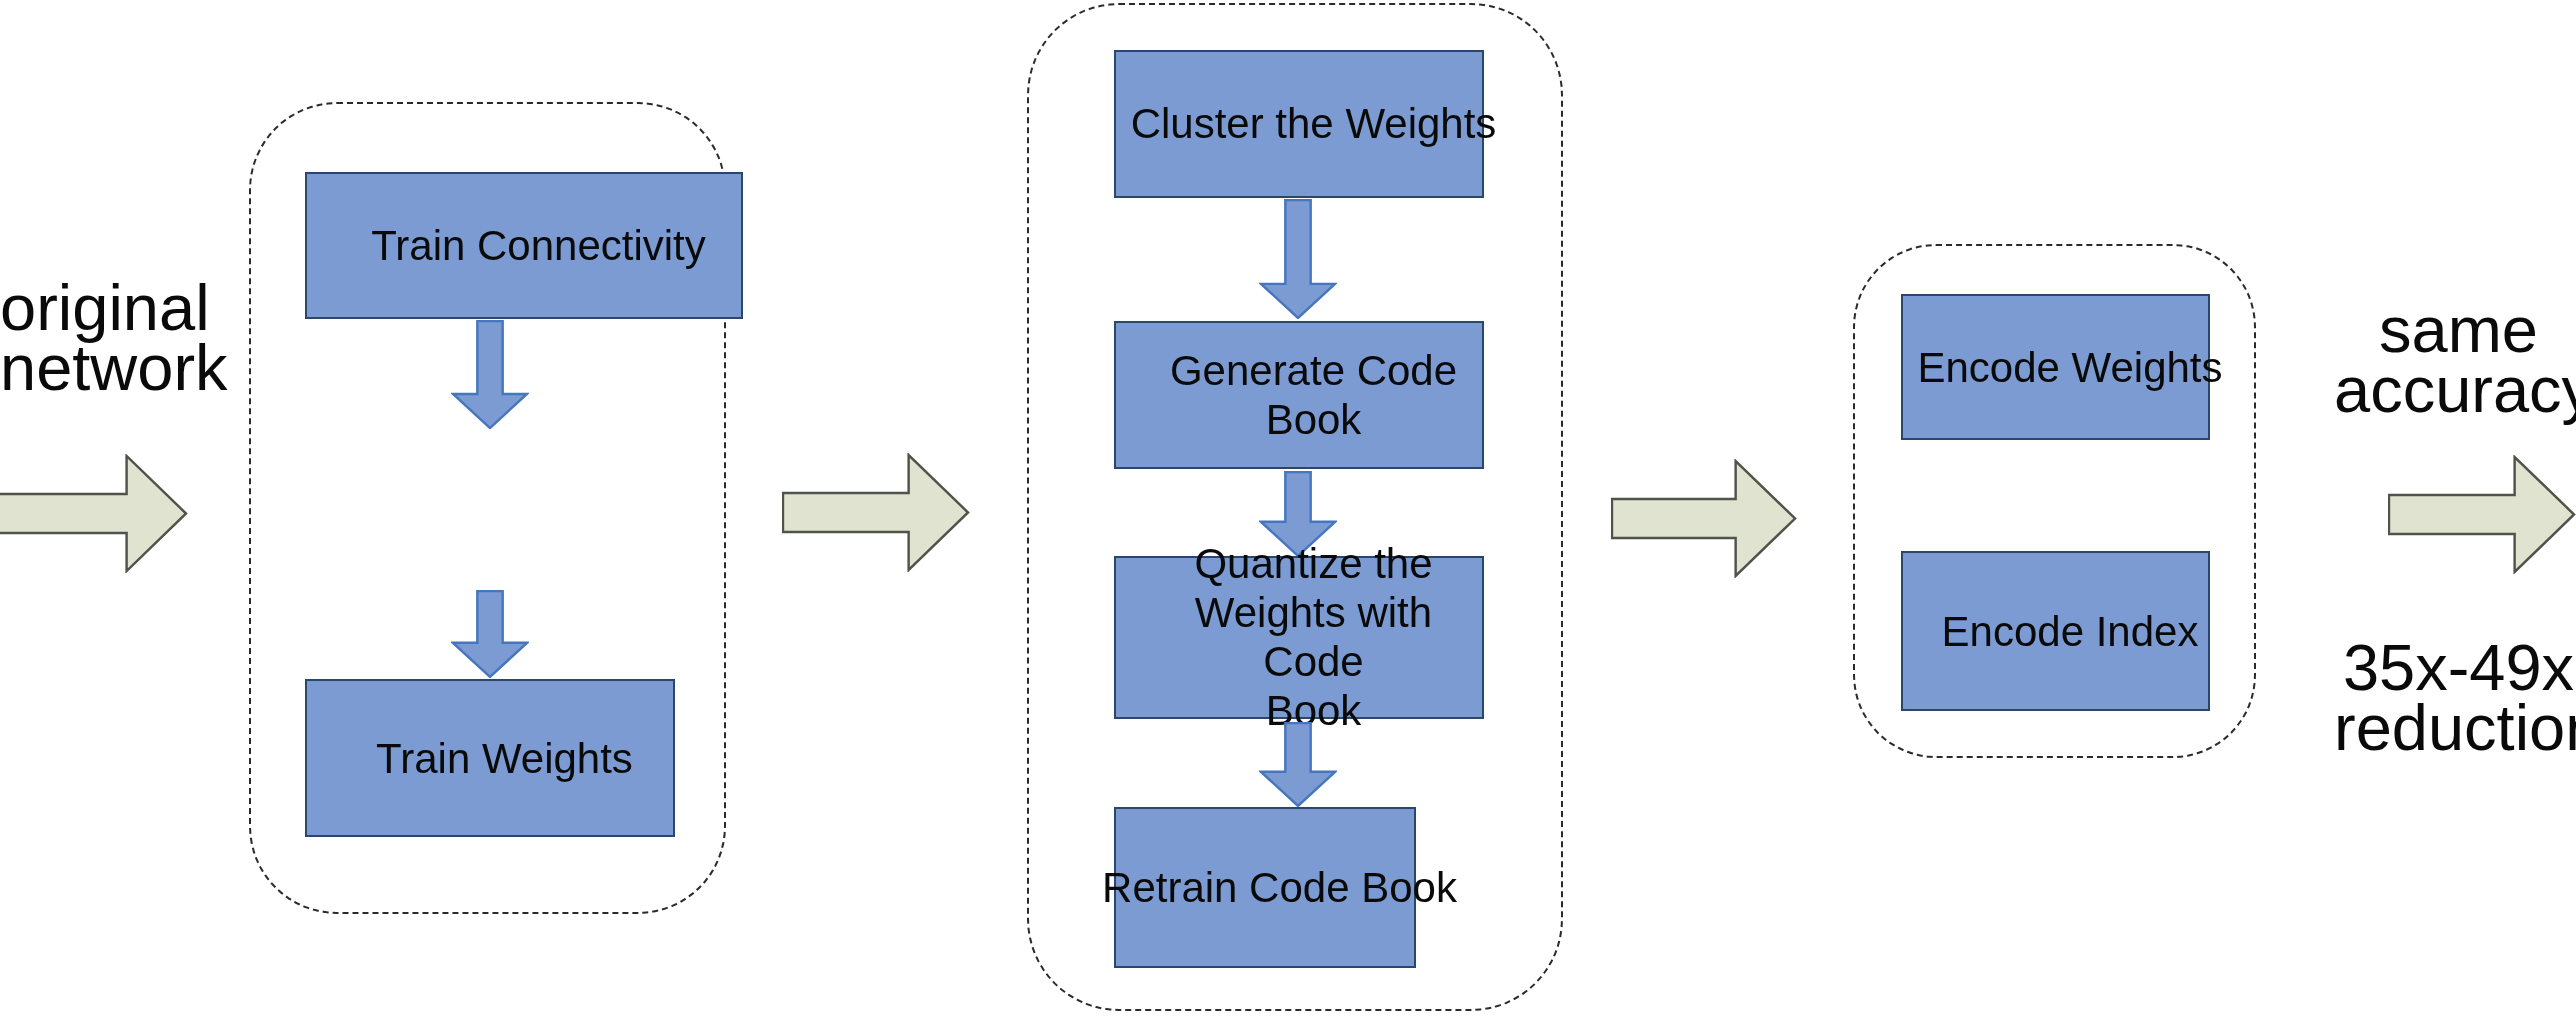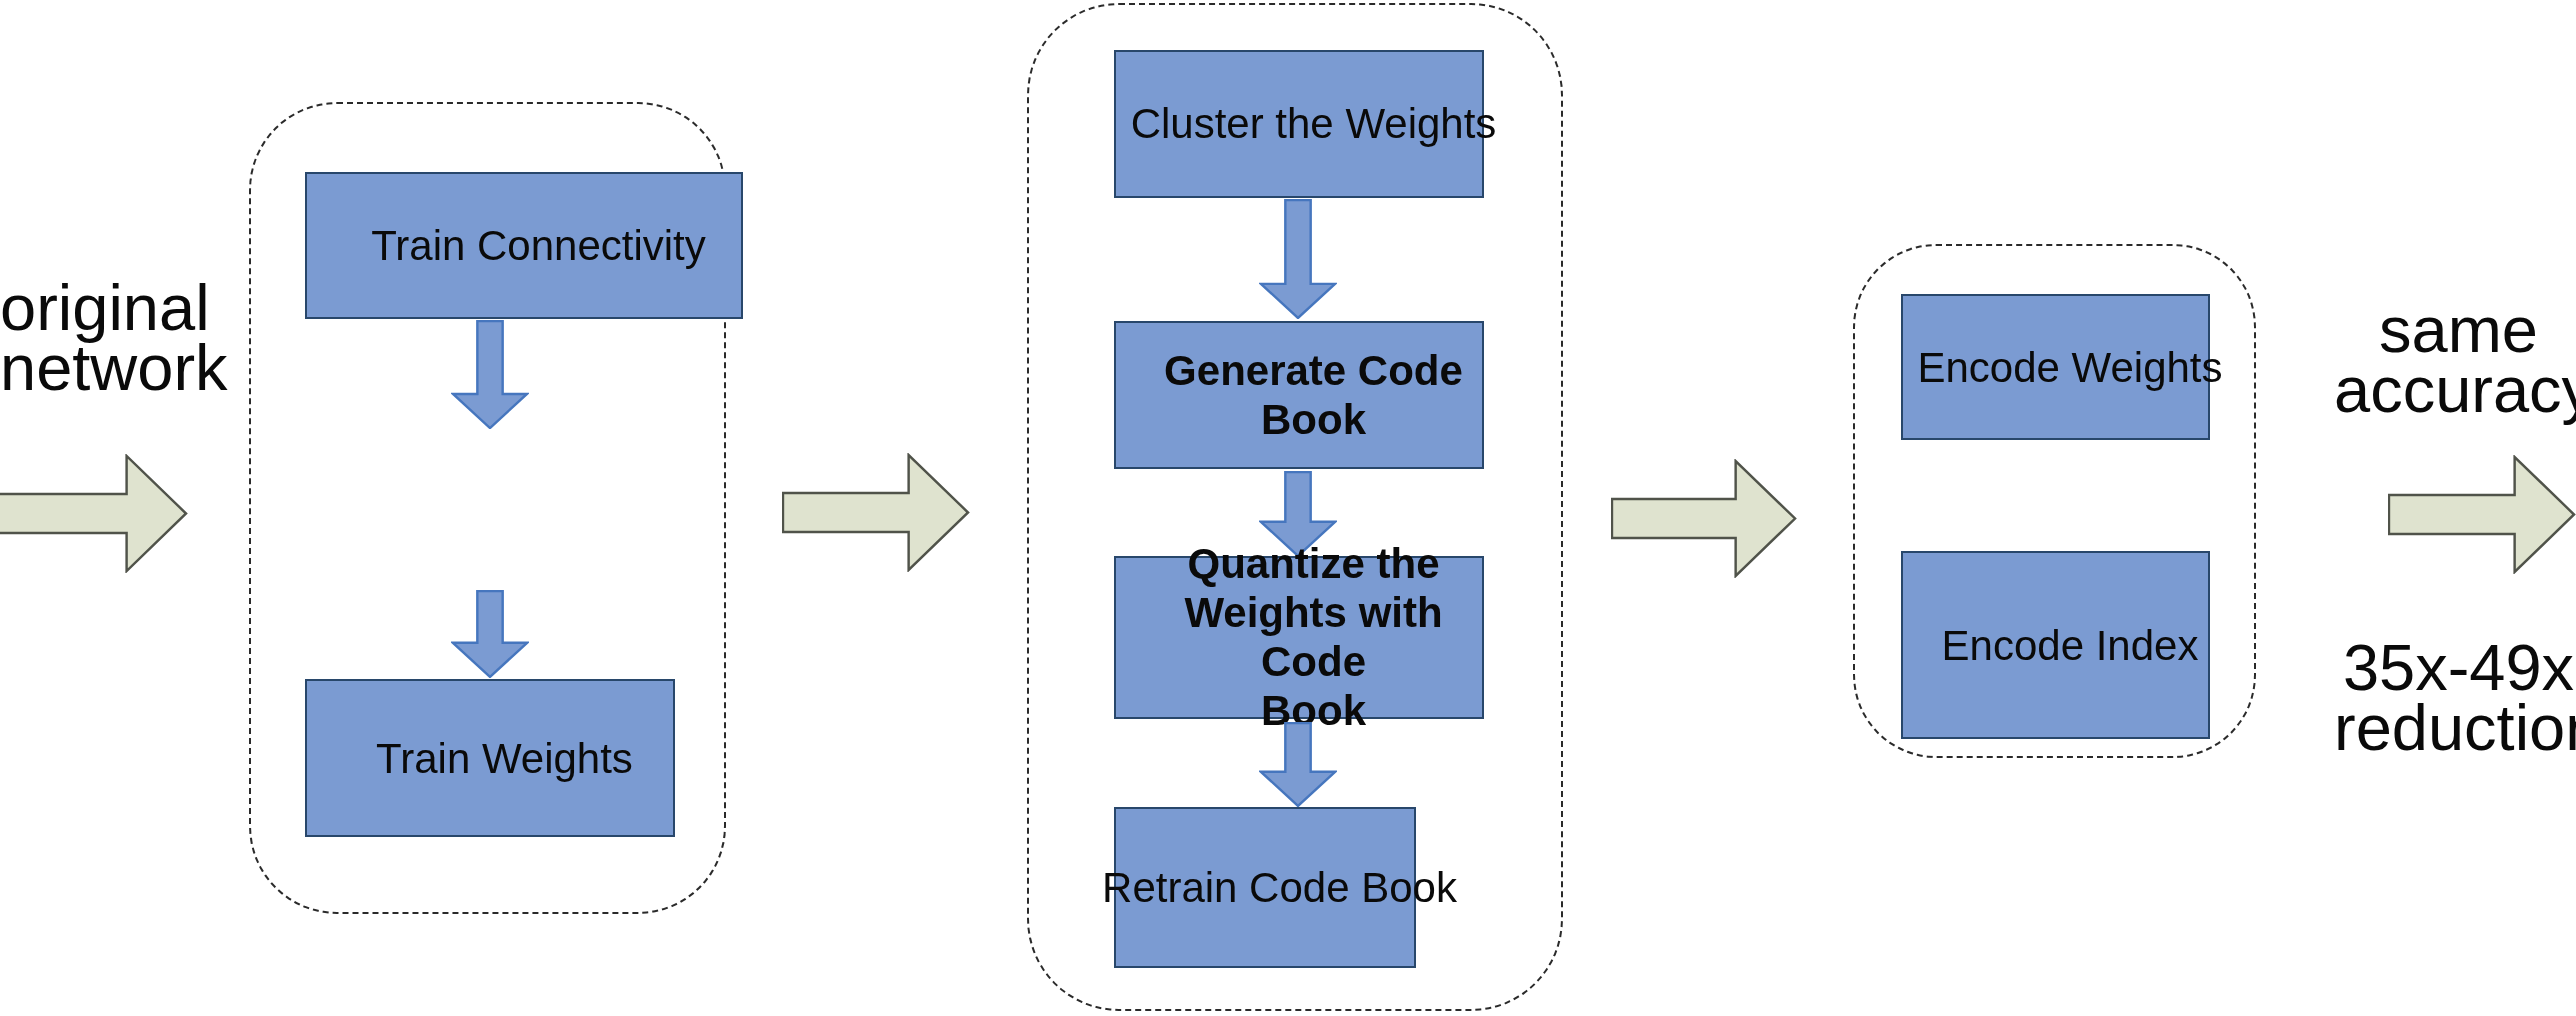--- a/index.html
+++ b/index.html
@@ -29,7 +29,7 @@
     text-align:center; font-size:42px; line-height:49px; color:var(--text);padding-left:29px;
   }
   .step.one-line{white-space:pre;}
-  .step.multi{white-space:pre-line;font-weight:bold;}
+  .step.multi{white-space:pre-line;}
   .down-arrow, .flow-arrow{position:absolute; display:block;}
   .down-arrow polygon{fill:var(--connector-fill); stroke:var(--connector-border); stroke-width:2.5;}
   .flow-arrow polygon{fill:var(--flow-fill); stroke:var(--flow-border); stroke-width:2.5;}

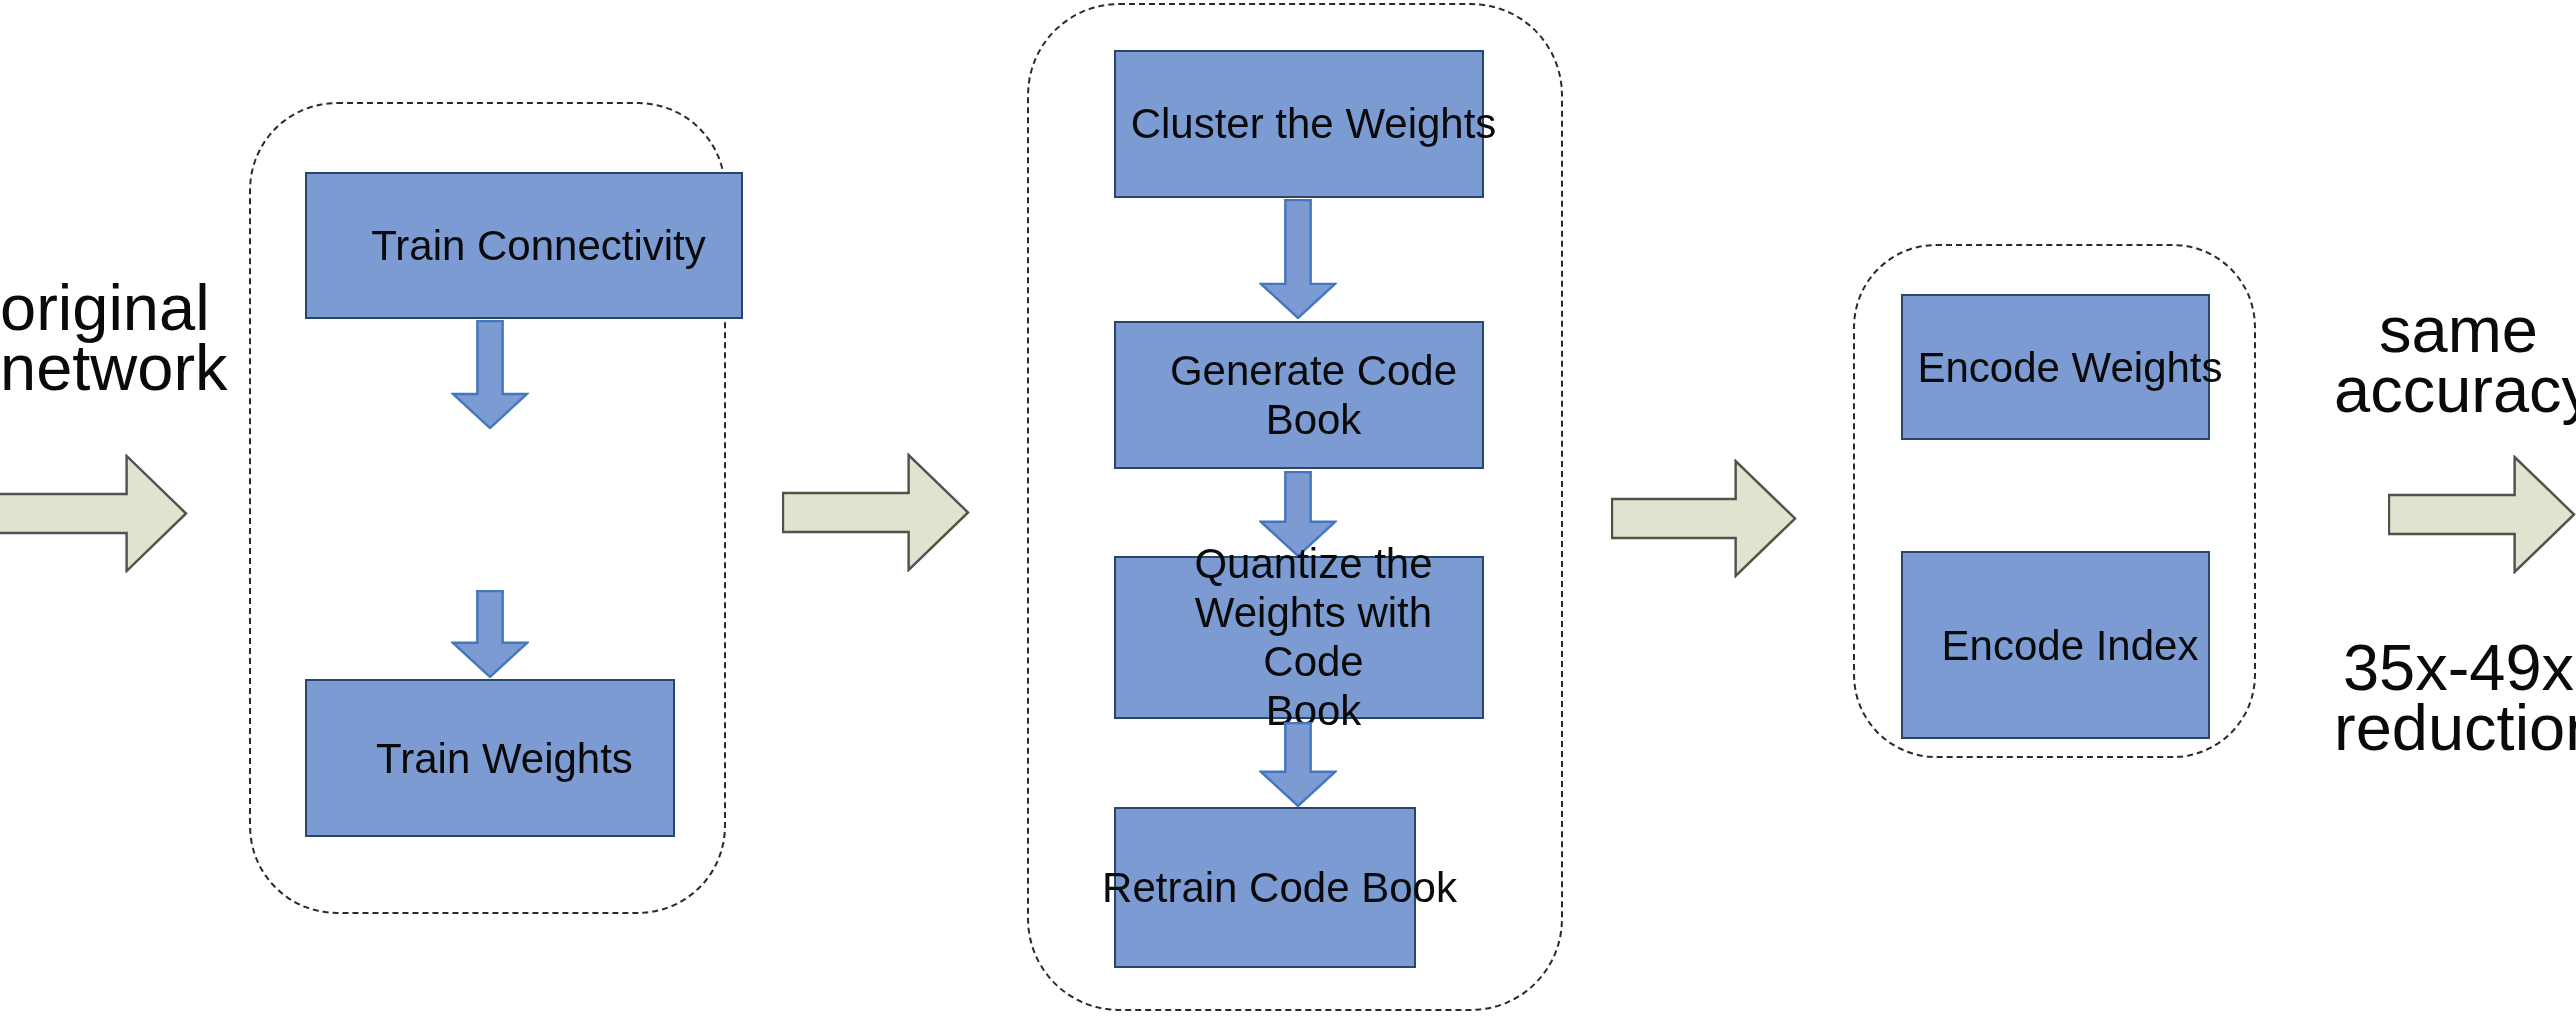--- a/index.html
+++ b/index.html
@@ -86,7 +86,7 @@
 
   <div class="stage" style="left:1853px; top:244px; width:403px; height:514px; border-radius:83px;">
     <div class="step one-line" style="left:46px; top:48px; width:309px; height:146px;">Encode Weights</div>
-    <div class="step one-line" style="left:46px; top:305px; width:309px; height:188px;">Encode Index</div>
+    <div class="step one-line" style="left:46px; top:305px; width:309px; height:160px;">Encode Index</div>
   </div>
 
   <div class="side-label" style="left:2334px; top:300px; width:249px;">same

